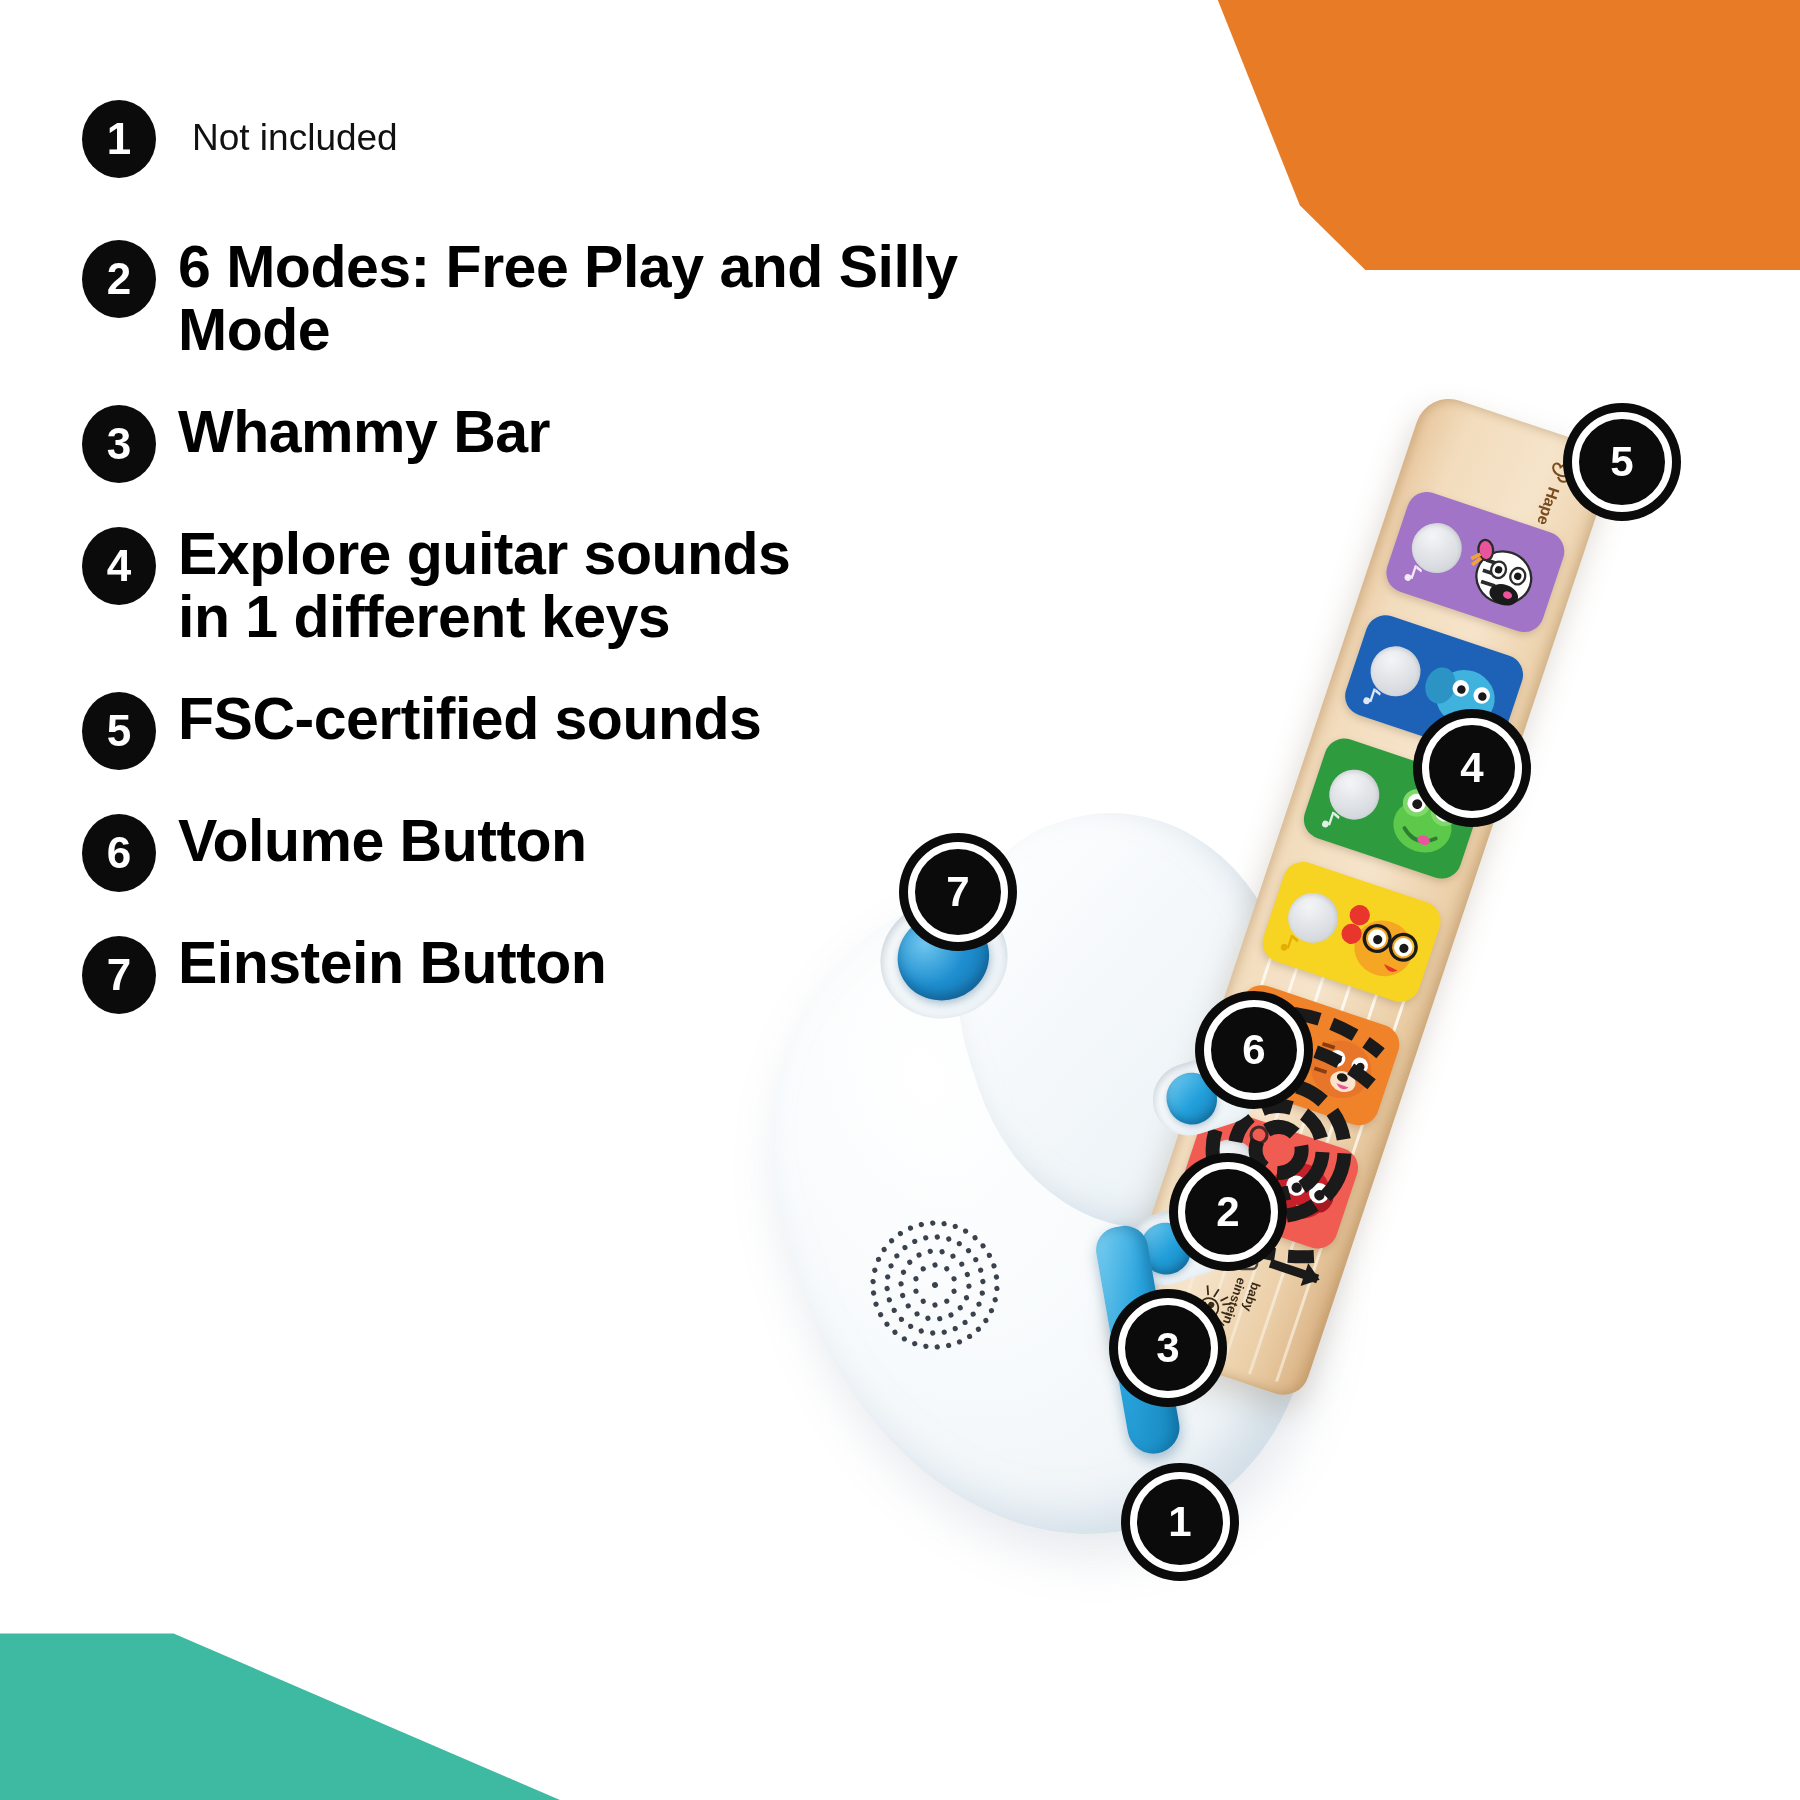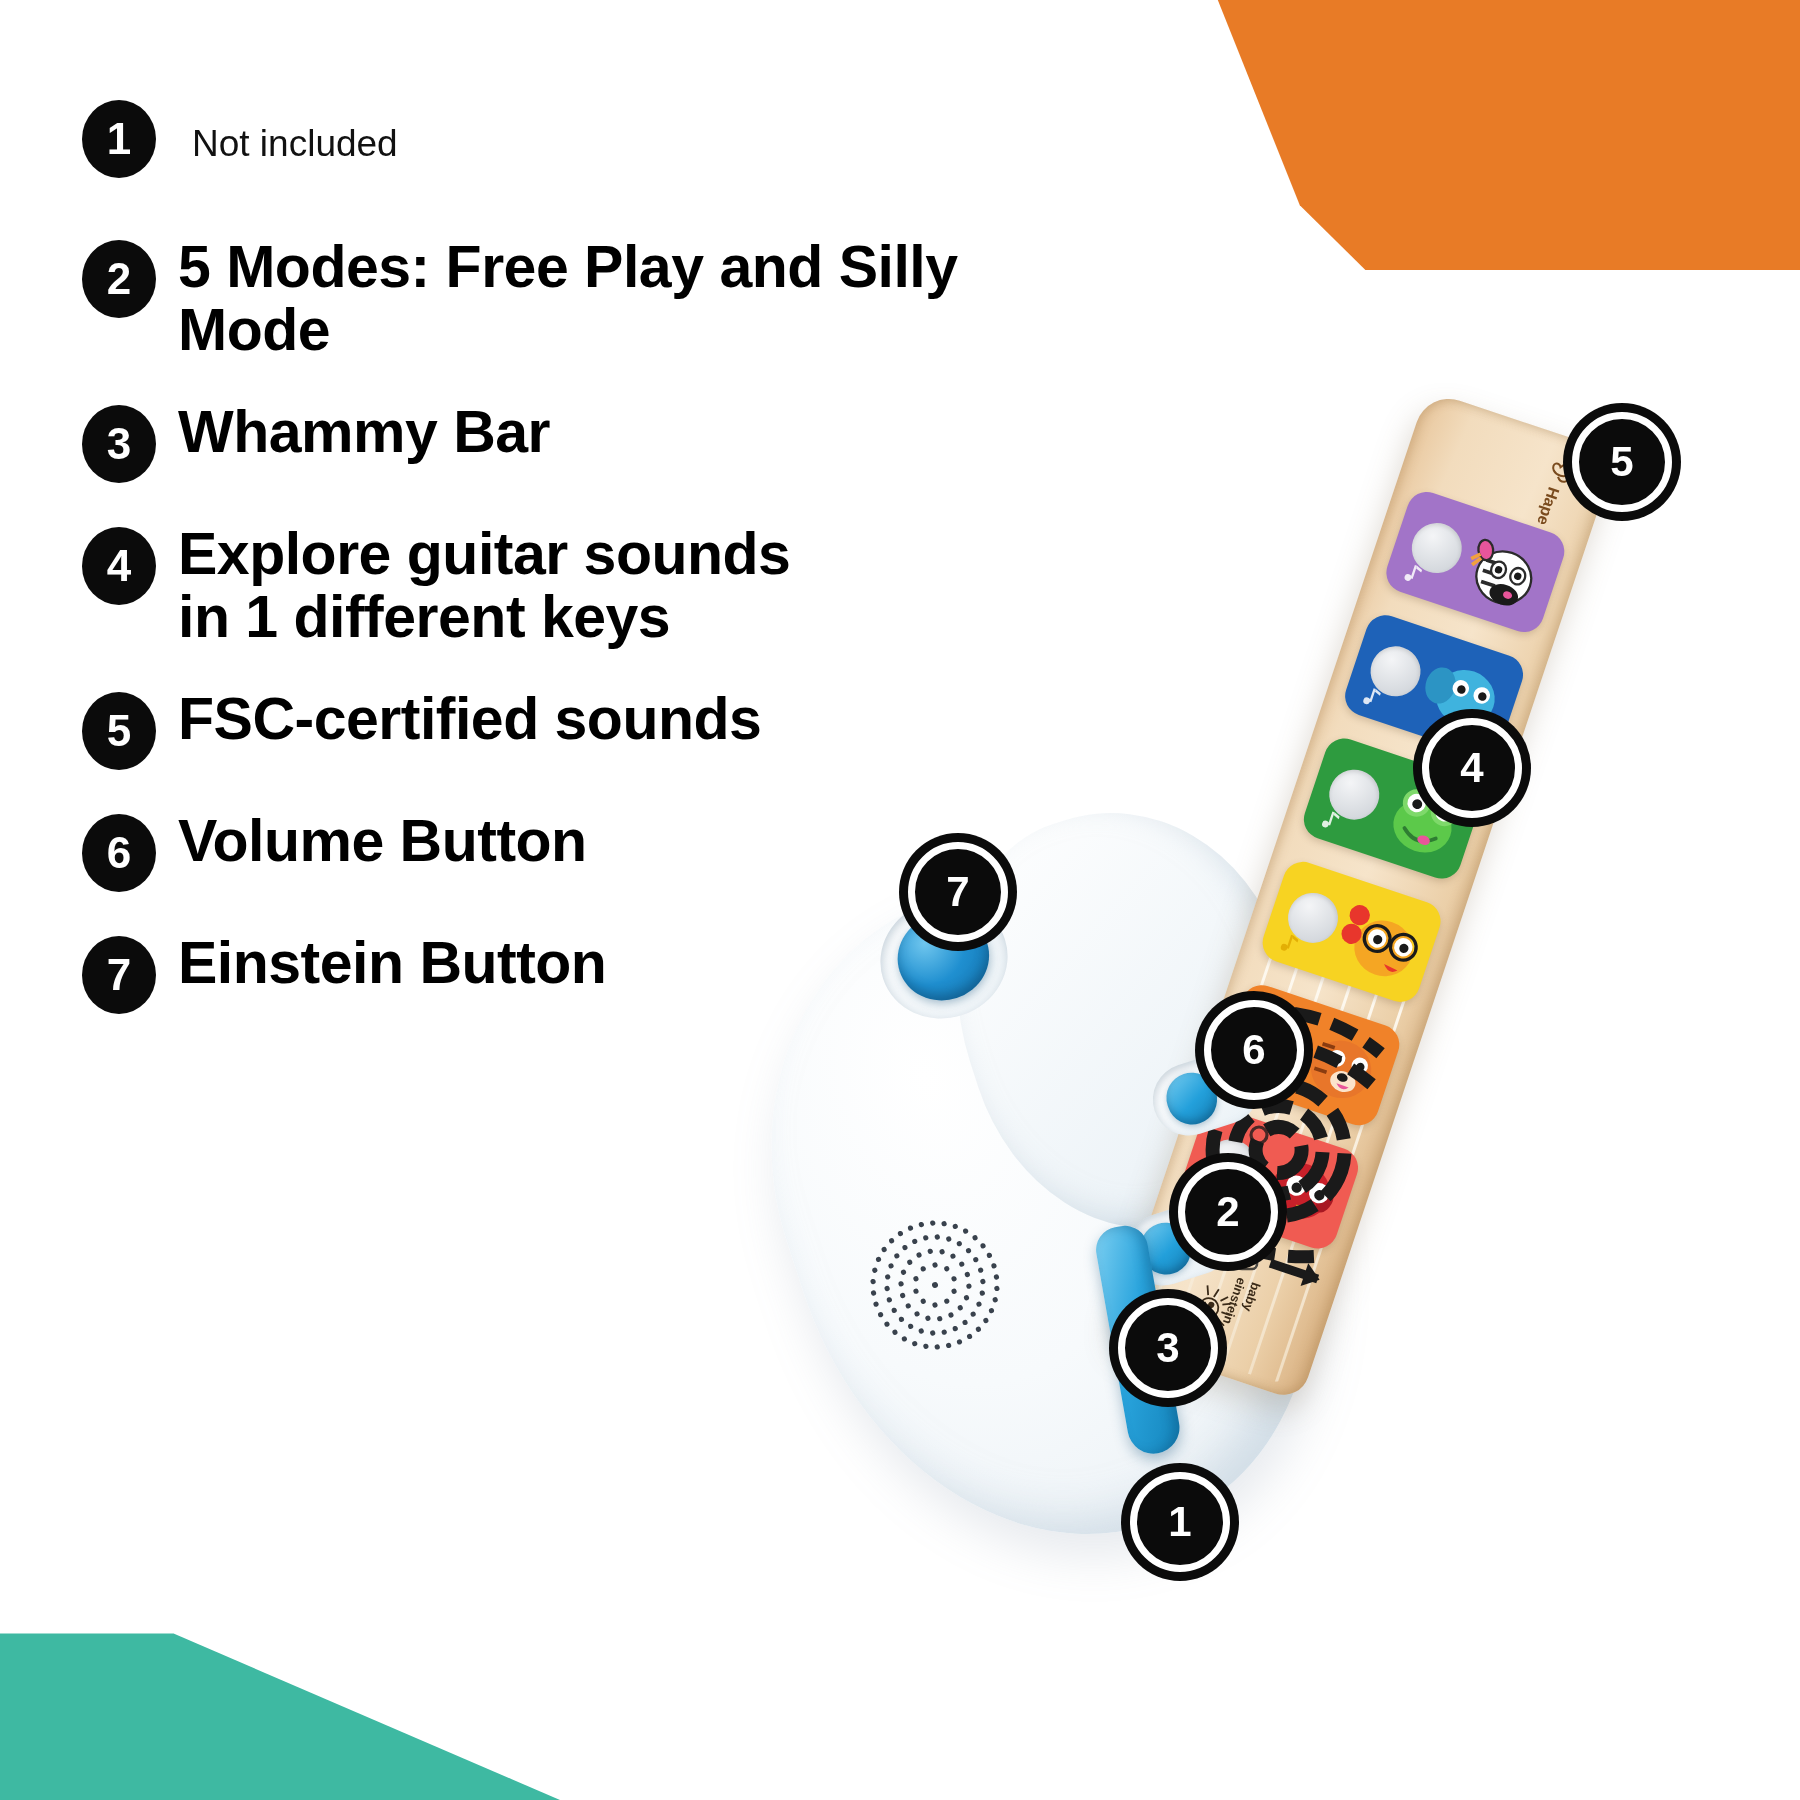--- a/index.html
+++ b/index.html
@@ -30,7 +30,7 @@
   .feature-title{font-size:59px;font-weight:bold;color:#000;line-height:1.06;
     letter-spacing:-0.5px;white-space:pre-line;}
   .feature-sub{font-size:37px;font-weight:normal;color:#111;line-height:1.2;
-    margin-top:26px;margin-left:14px;}
+    margin-top:20px;margin-left:14px;}
   .gap-1{height:58px;}
   .gap-2{height:40px;}
 

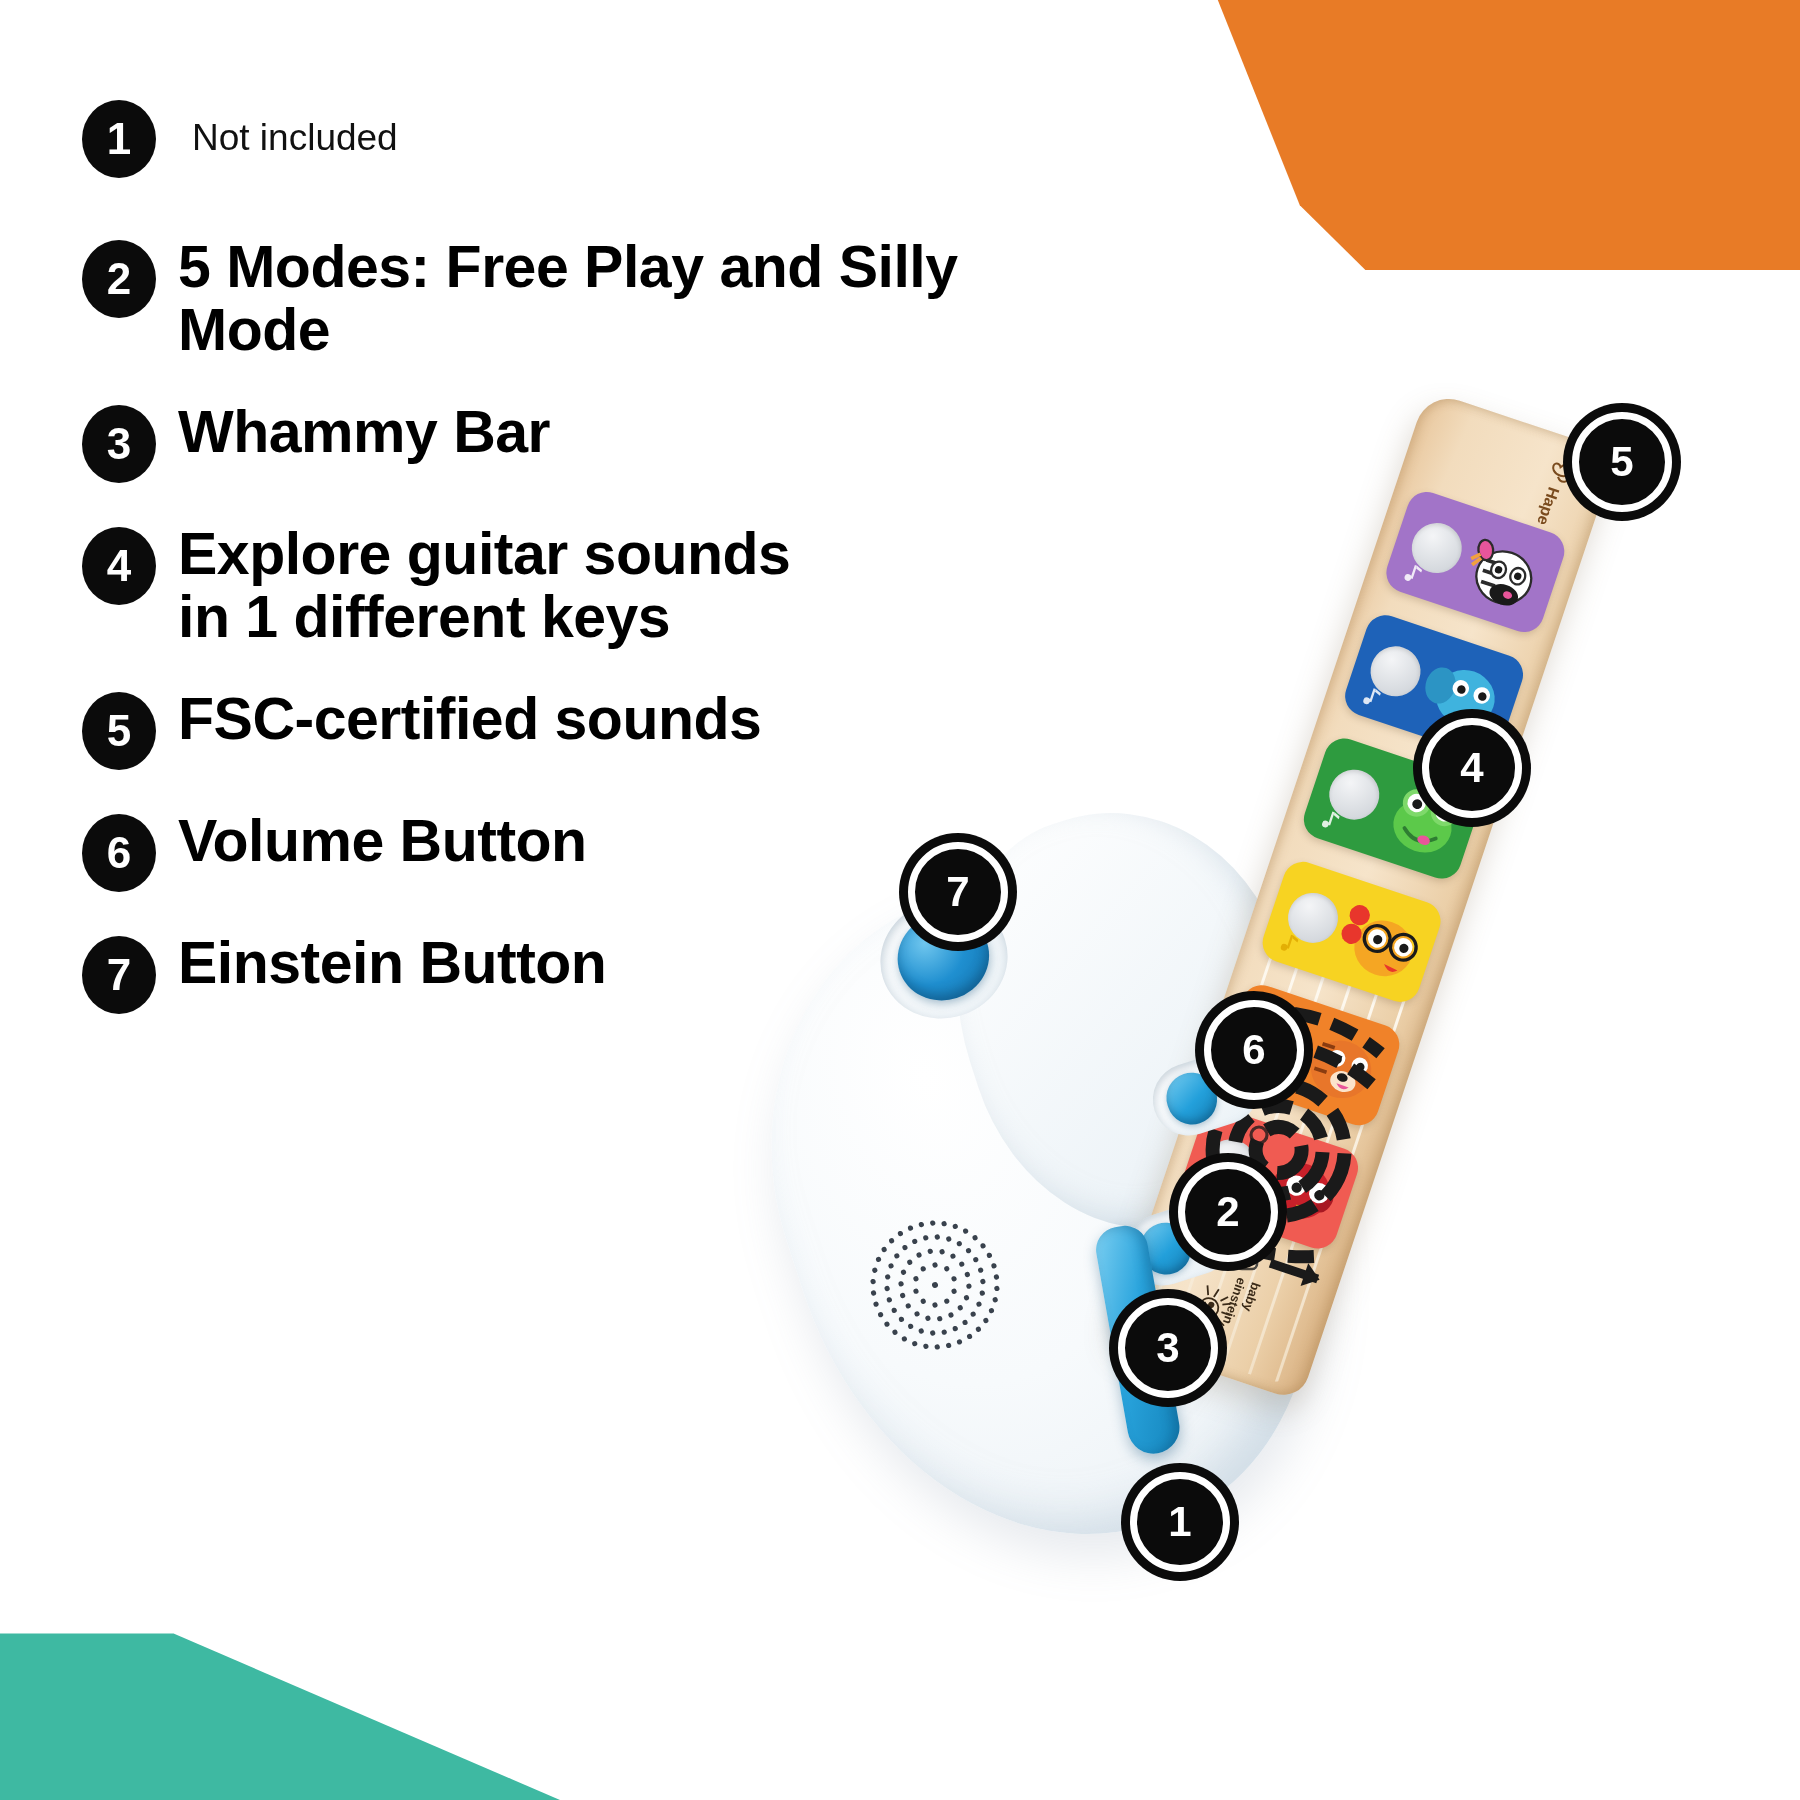--- a/index.html
+++ b/index.html
@@ -135,7 +135,7 @@
     <div class="feature-row">
       <div class="num-badge">2</div>
       <div class="feature-texts">
-        <div class="feature-title">5 Modes: Free Play and Silly Mode</div>
+        <div class="feature-title">6 Modes: Free Play and Silly Mode</div>
       </div>
     </div>
     <div class="gap-2"></div>

